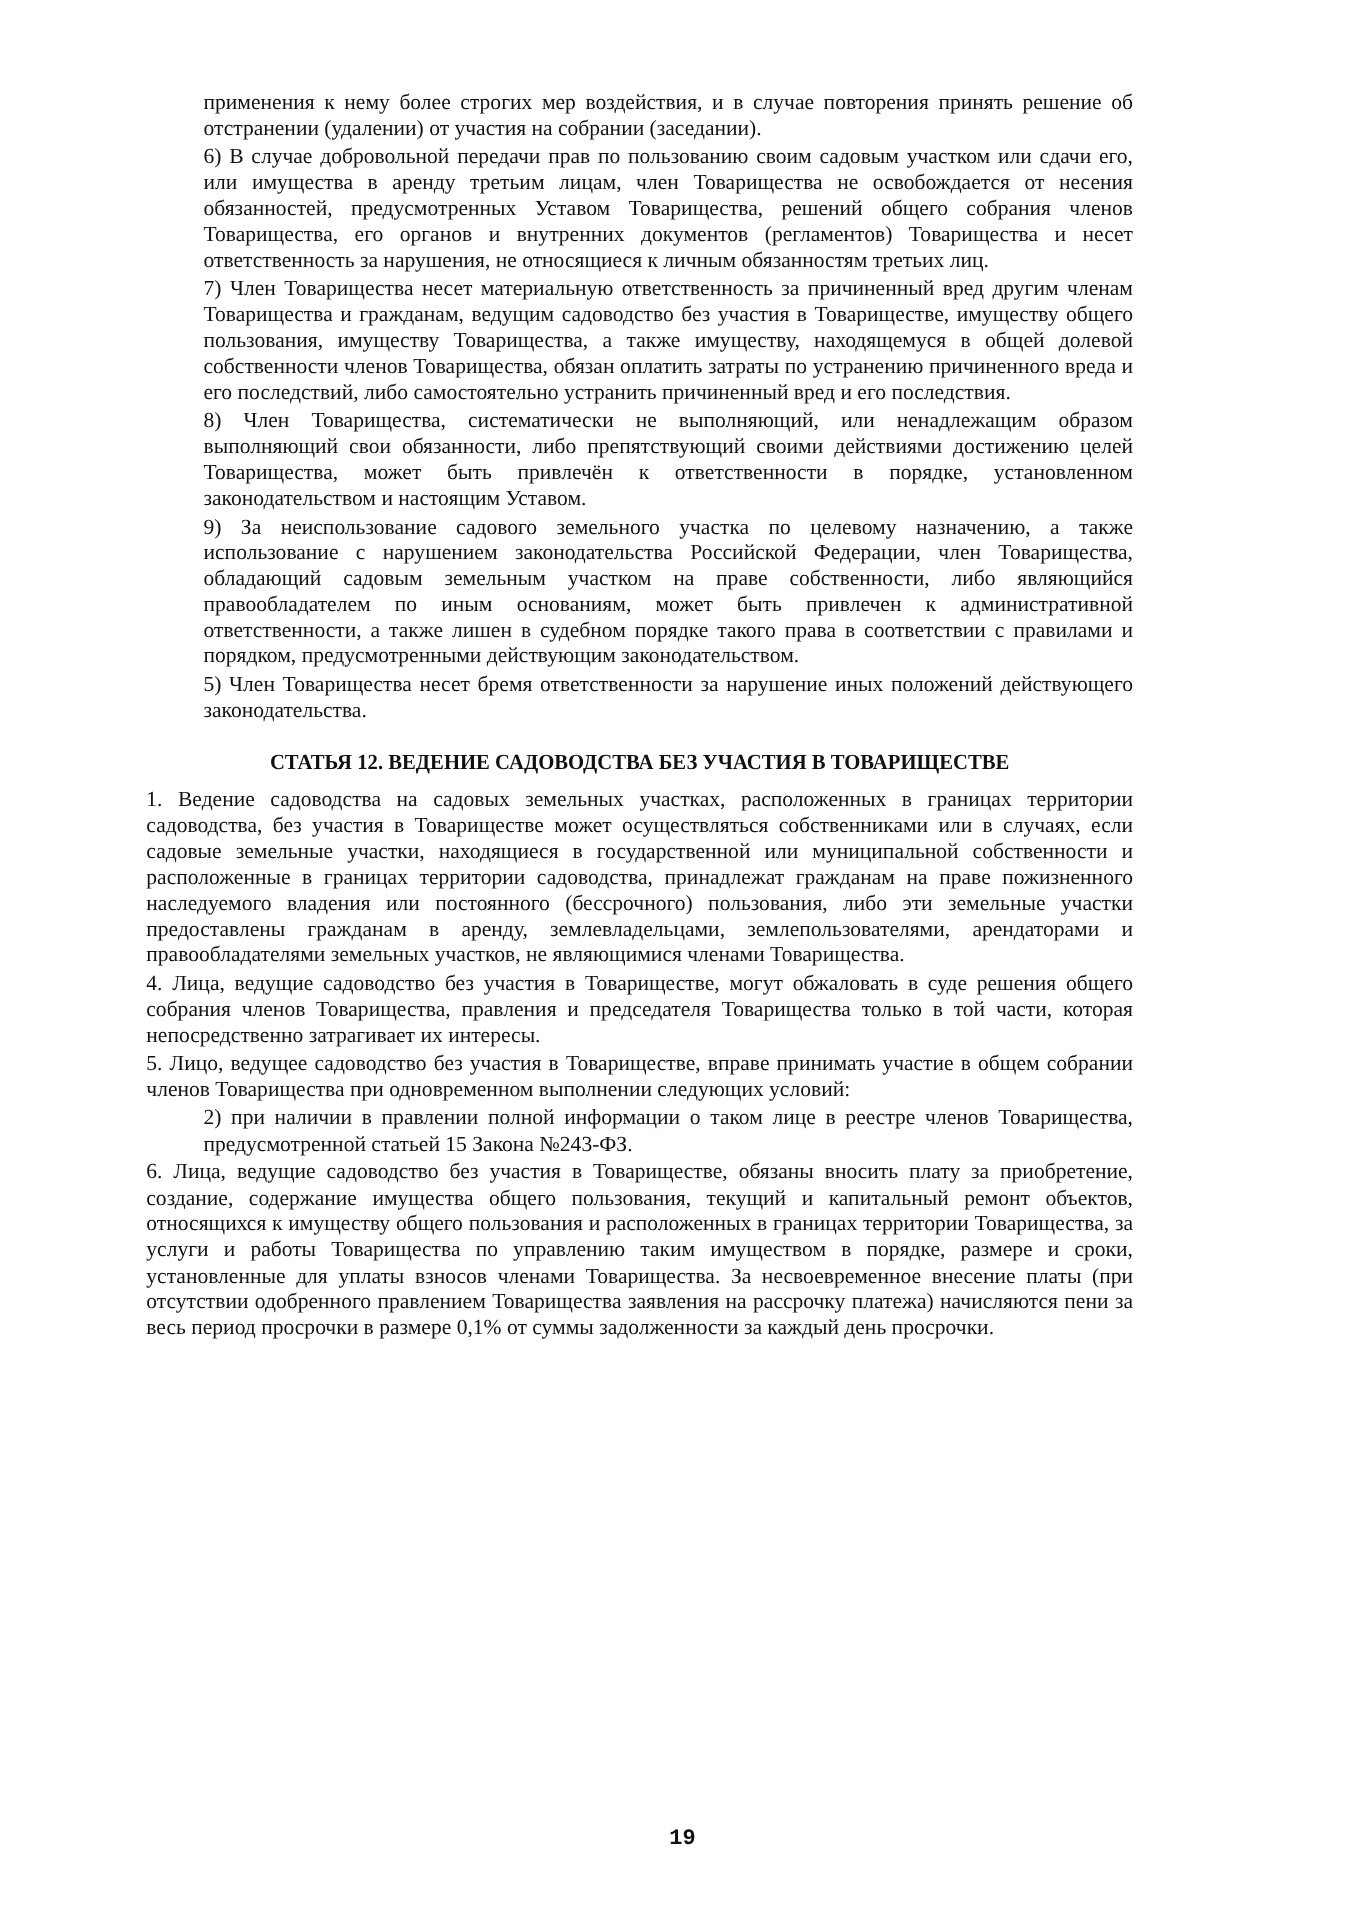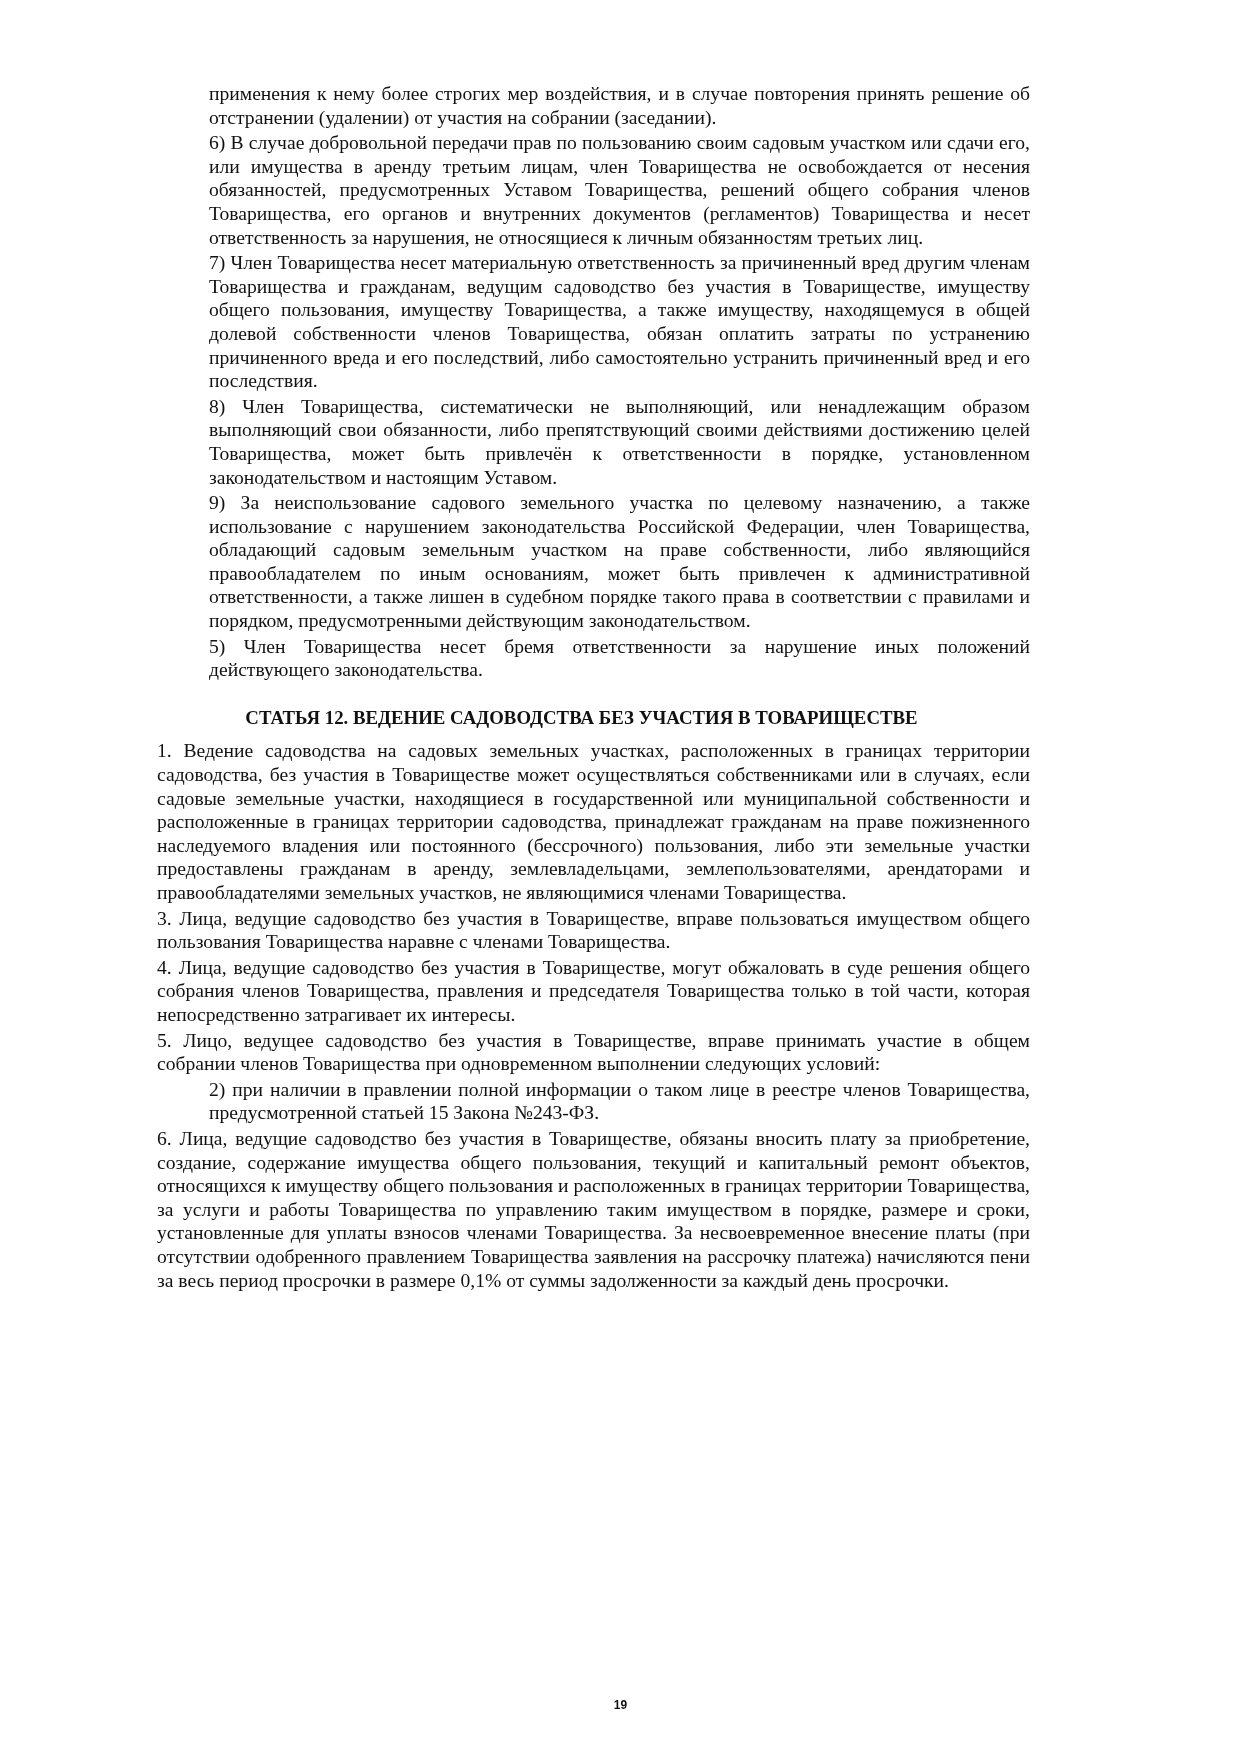--- a/index.html
+++ b/index.html
@@ -12,7 +12,7 @@
   }
   .para { margin: 0; }
   .para.ind { padding-left: 52px; }
-  .para.gap { margin-top: 2px; margin-left: 24px; }
+  .para.gap { margin-top: 2px; }
   .heading {
     font-family: "Liberation Serif", serif; font-weight: bold;
     font-size: 19.6px; text-align: center; margin: 24px 0 10px 0;

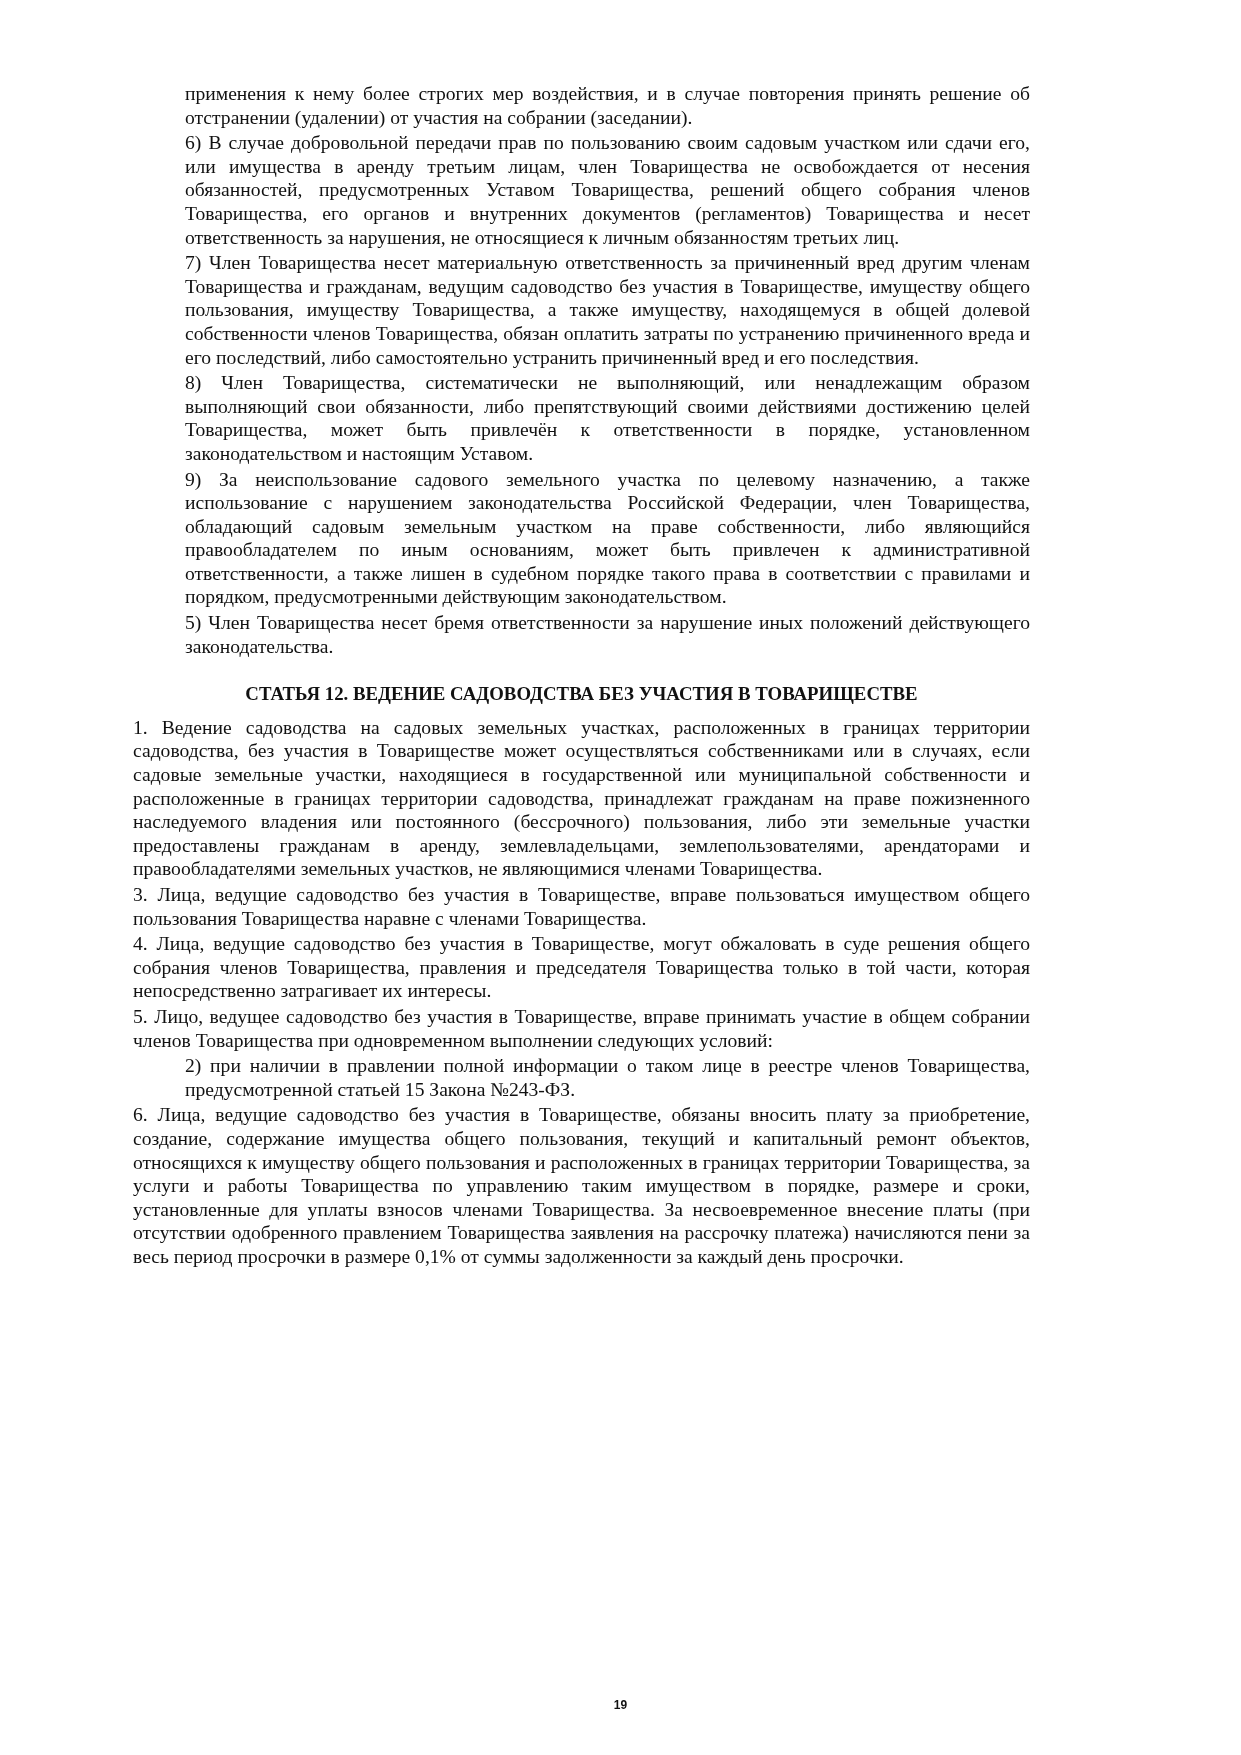--- a/index.html
+++ b/index.html
@@ -39,7 +39,6 @@
   <div class="heading">СТАТЬЯ 12.  ВЕДЕНИЕ САДОВОДСТВА БЕЗ УЧАСТИЯ В ТОВАРИЩЕСТВЕ</div>
   <div id="art">
       <p class="para gap">1. Ведение садоводства на садовых земельных участках, расположенных в границах территории садоводства, без участия в Товариществе может осуществляться собственниками или в случаях, если садовые земельные участки, находящиеся в государственной или муниципальной собственности и расположенные в границах территории садоводства, принадлежат гражданам на праве пожизненного наследуемого владения или постоянного (бессрочного) пользования, либо эти земельные участки предоставлены гражданам в аренду, землевладельцами, землепользователями, арендаторами и правообладателями земельных участков, не являющимися членами Товарищества.</p>
-      <p class="para gap">3. Лица, ведущие садоводство без участия в Товариществе, вправе пользоваться имуществом общего пользования Товарищества наравне с членами Товарищества.</p>
       <p class="para gap">4. Лица, ведущие садоводство без участия в Товариществе, могут обжаловать в суде решения общего собрания членов Товарищества, правления и председателя Товарищества только в той части, которая непосредственно затрагивает их интересы.</p>
       <p class="para gap">5. Лицо, ведущее садоводство без участия в Товариществе, вправе принимать участие в общем собрании членов Товарищества при одновременном выполнении следующих условий:</p>
       <p class="para gap ind">2) при наличии в правлении полной информации о таком лице в реестре членов Товарищества, предусмотренной статьей 15 Закона №243-ФЗ.</p>

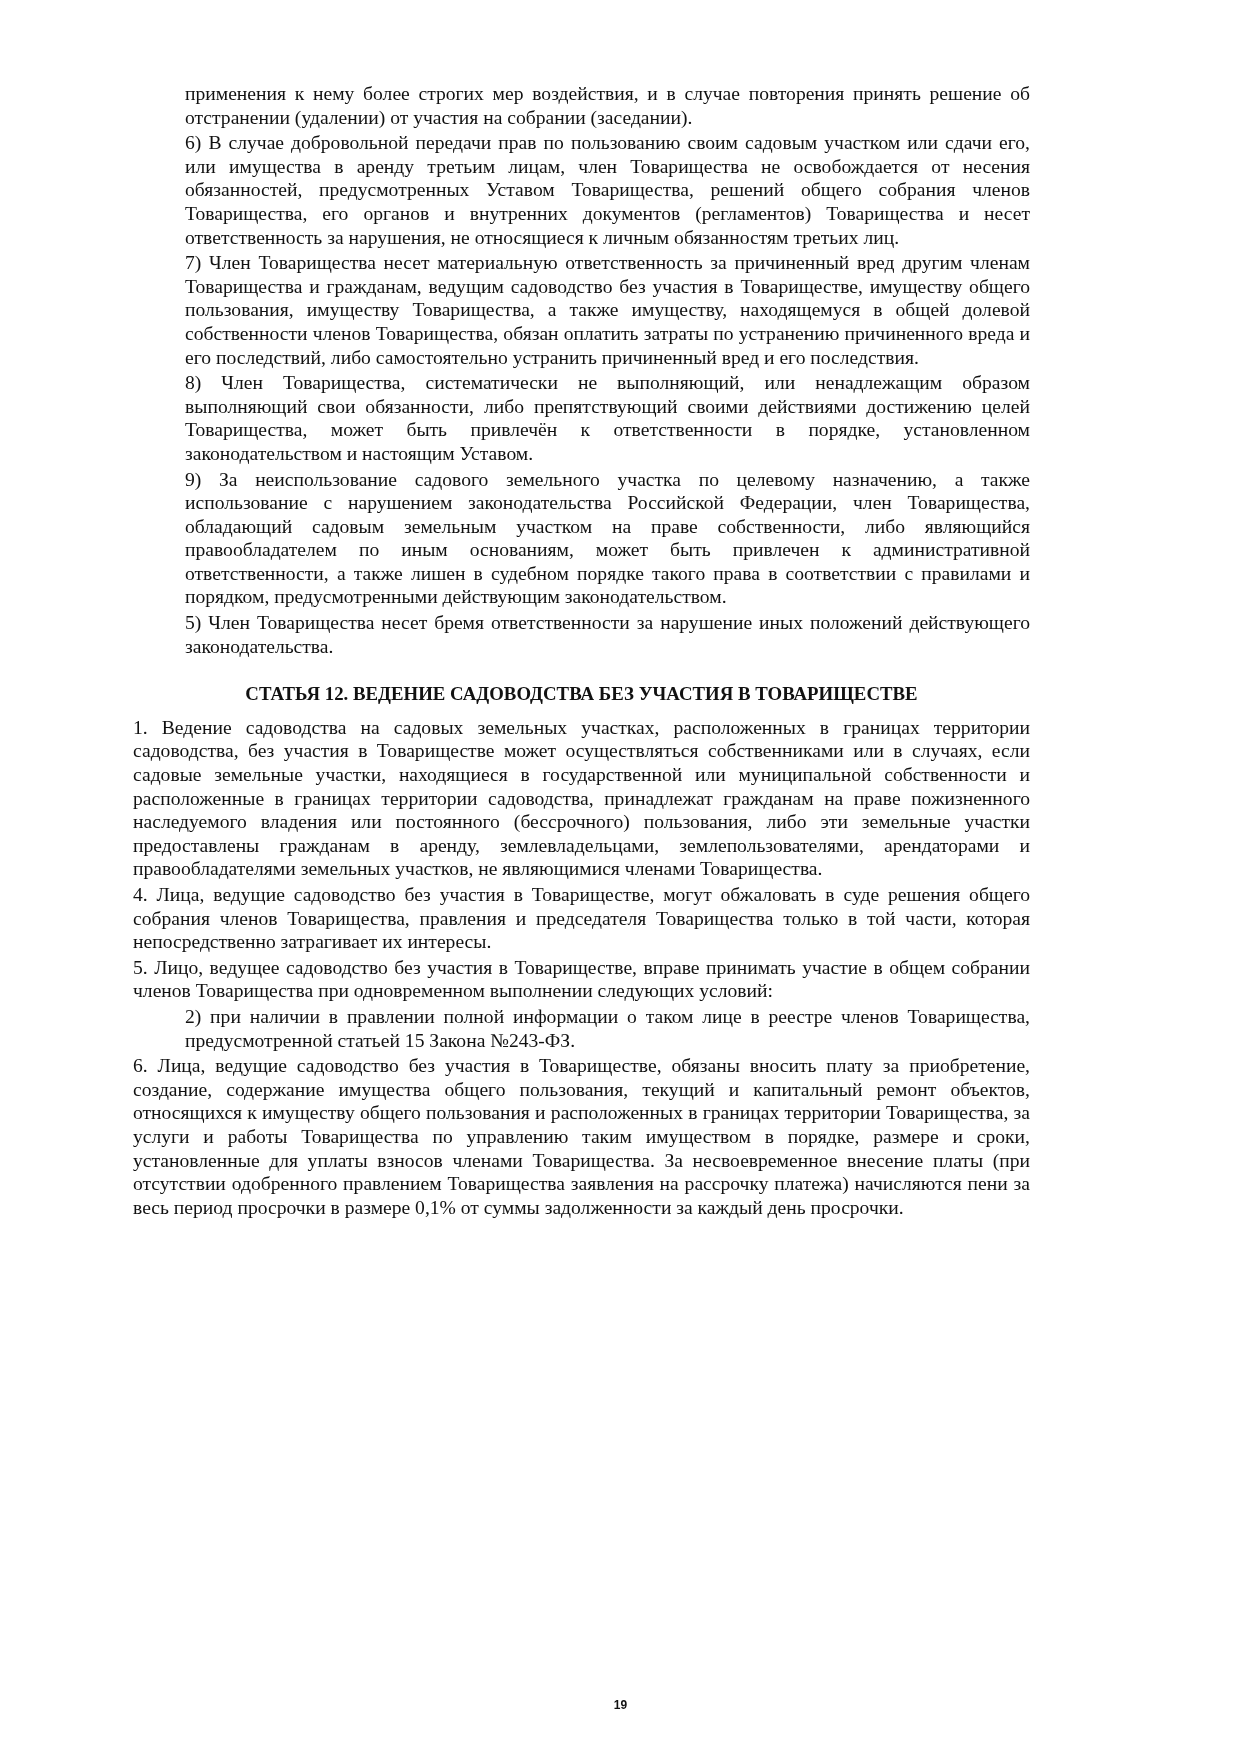--- a/index.html
+++ b/index.html
@@ -19,9 +19,9 @@
     letter-spacing: 0; transform: scaleX(0.96);
   }
   .pagenum {
-    position: absolute; left: 0; width: 1241px; top: 1698px;
-    text-align: center; font-family: Liberation Sans, sans-serif;
-    font-weight: bold; font-size: 12px; color: #111;
+    position: absolute; left: 0; width: 1241px; top: 1660px;
+    text-align: center; font-family: Liberation Mono, monospace;
+    font-weight: bold; font-size: 20px; color: #111;
   }
 </style>
 </head>

